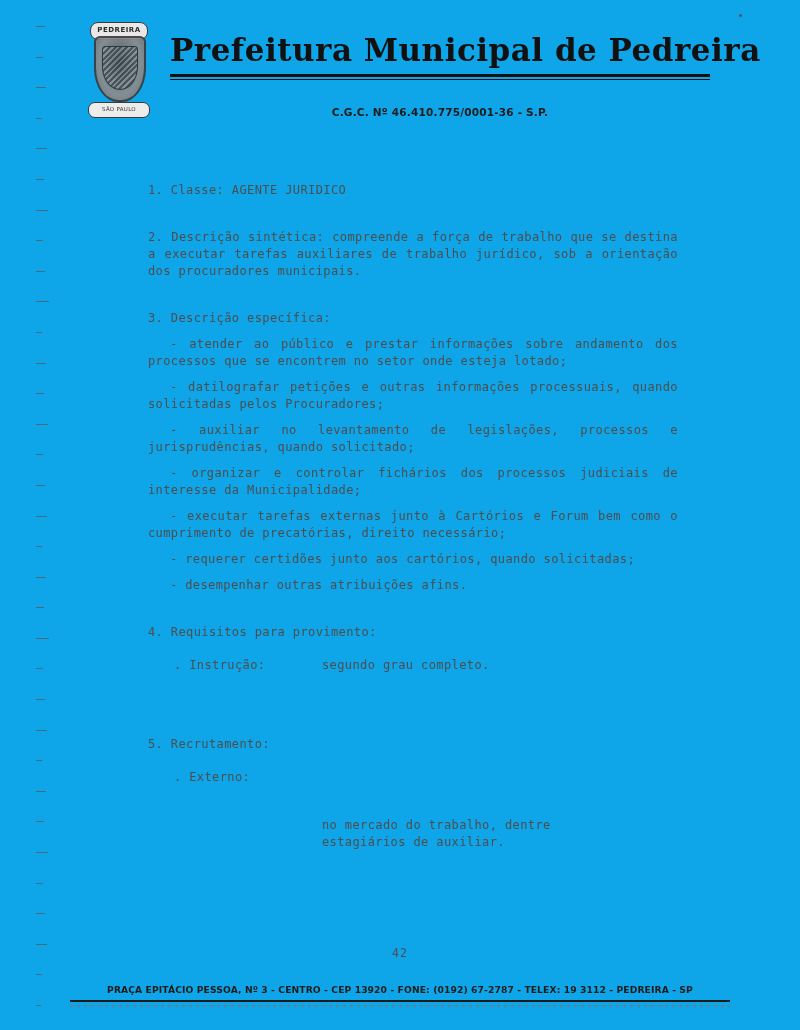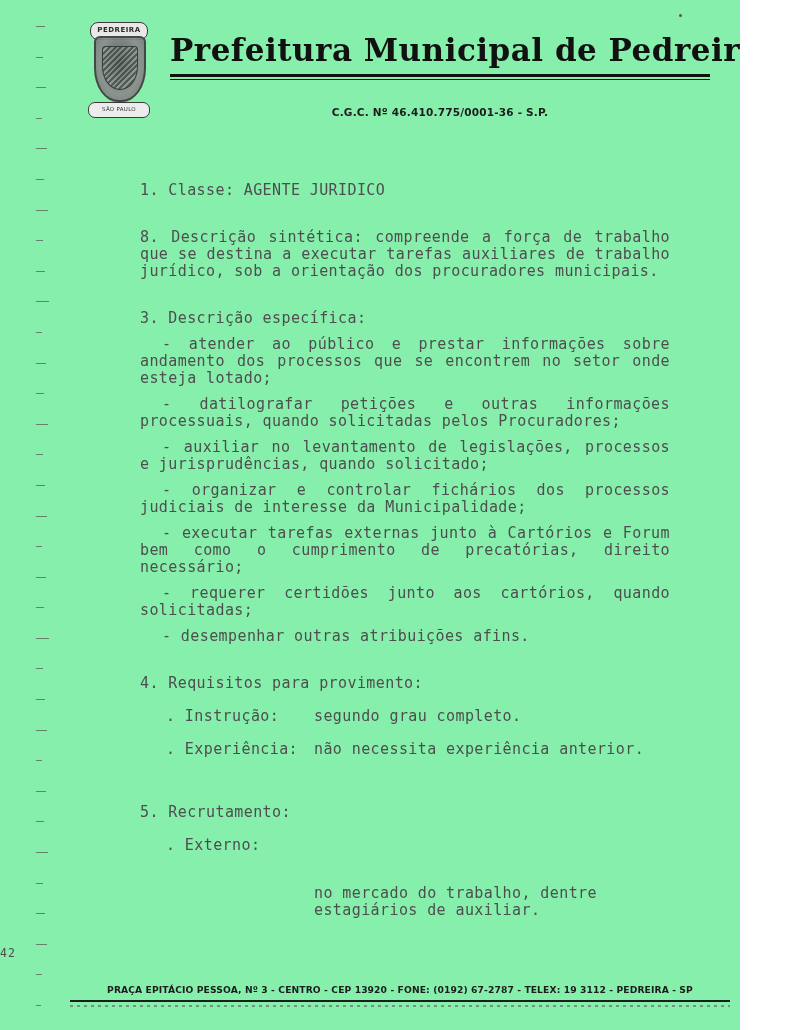--- a/index.html
+++ b/index.html
@@ -9,9 +9,9 @@
   }
   .page {
     position: relative;
-    width: 740px;
+    width: 800px;
     height: 1030px;
-    background: #86efac;
+    background: #0ea5e9;
     overflow: hidden;
     font-family: "DejaVu Sans Mono", monospace;
   }

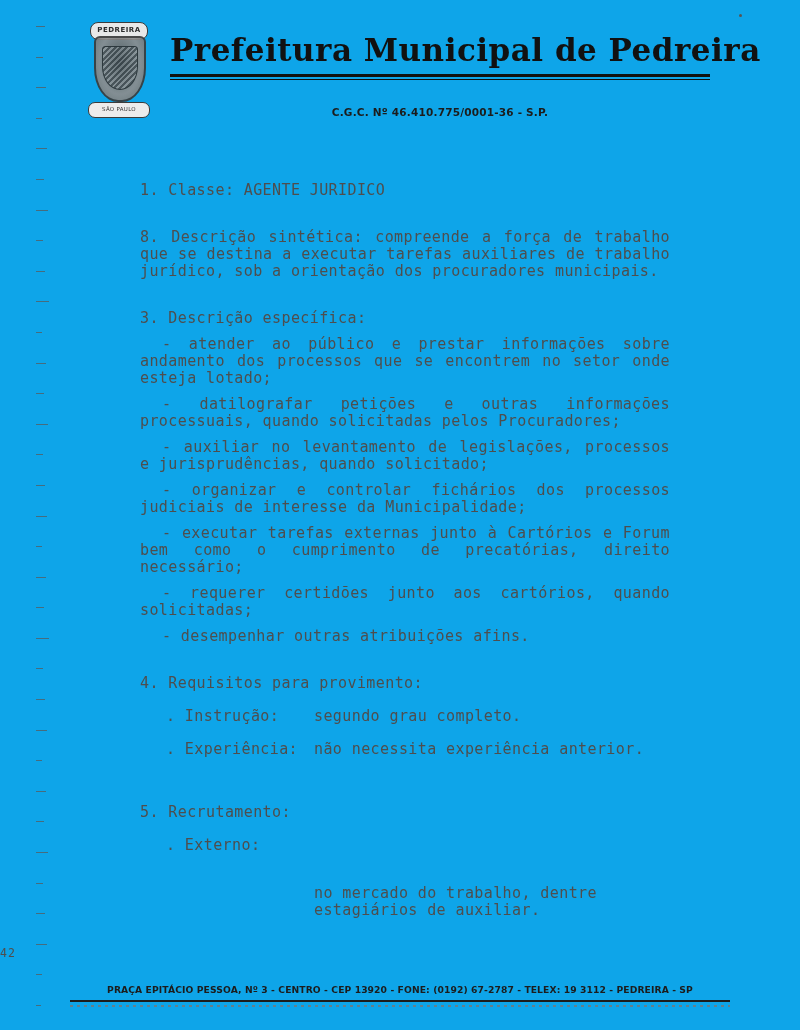--- a/index.html
+++ b/index.html
@@ -147,11 +147,11 @@
   
   .body {
     position: absolute;
-    left: 140px;
+    left: 148px;
     top: 182px;
     width: 530px;
     color: #4e4e4e;
-    font-size: 15px;
+    font-size: 12px;
     line-height: 17px;
     letter-spacing: .4px;
   }

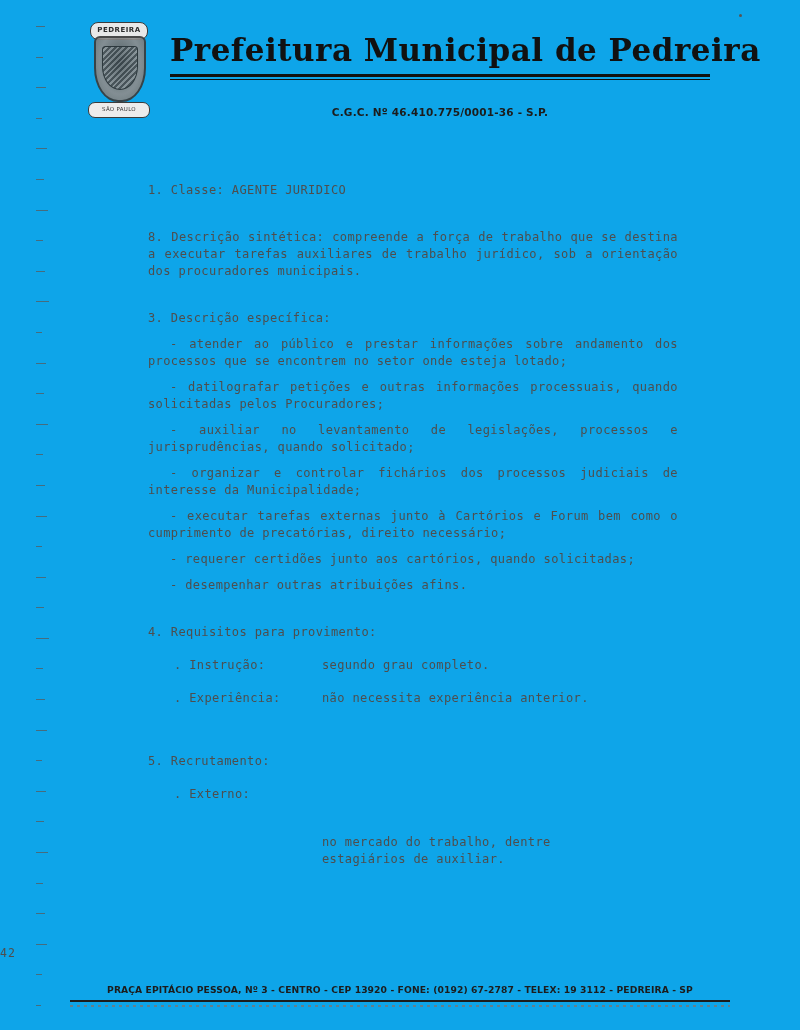--- a/index.html
+++ b/index.html
@@ -297,7 +297,7 @@
 
     <div class="gap-lg"></div>
 
-    <p class="just">8.  Descrição sintética: compreende a força de  trabalho que se destina a executar tarefas auxiliares de trabalho jurídico, sob a orientação dos procuradores municipais.</p>
+    <p class="just">2.  Descrição sintética: compreende a força de  trabalho que se destina a executar tarefas auxiliares de trabalho jurídico, sob a orientação dos procuradores municipais.</p>
 
     <div class="gap-lg"></div>
 

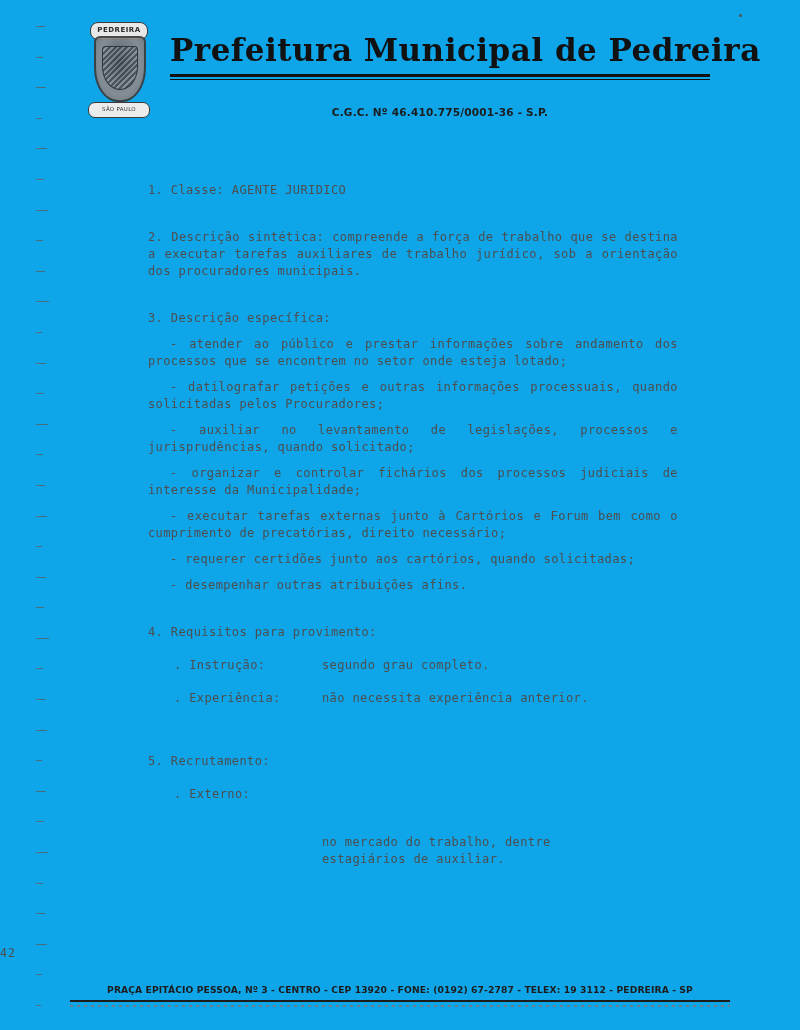--- a/index.html
+++ b/index.html
@@ -328,10 +328,6 @@
       <span class="val">segundo grau completo.</span>
     </div>
     <div class="gap-md"></div>
-    <div class="sub">
-      <span class="lbl">. Experiência:</span>
-      <span class="val">não necessita experiência anterior.</span>
-    </div>
 
     <div class="gap-lg"></div>
     <div class="gap-md"></div>

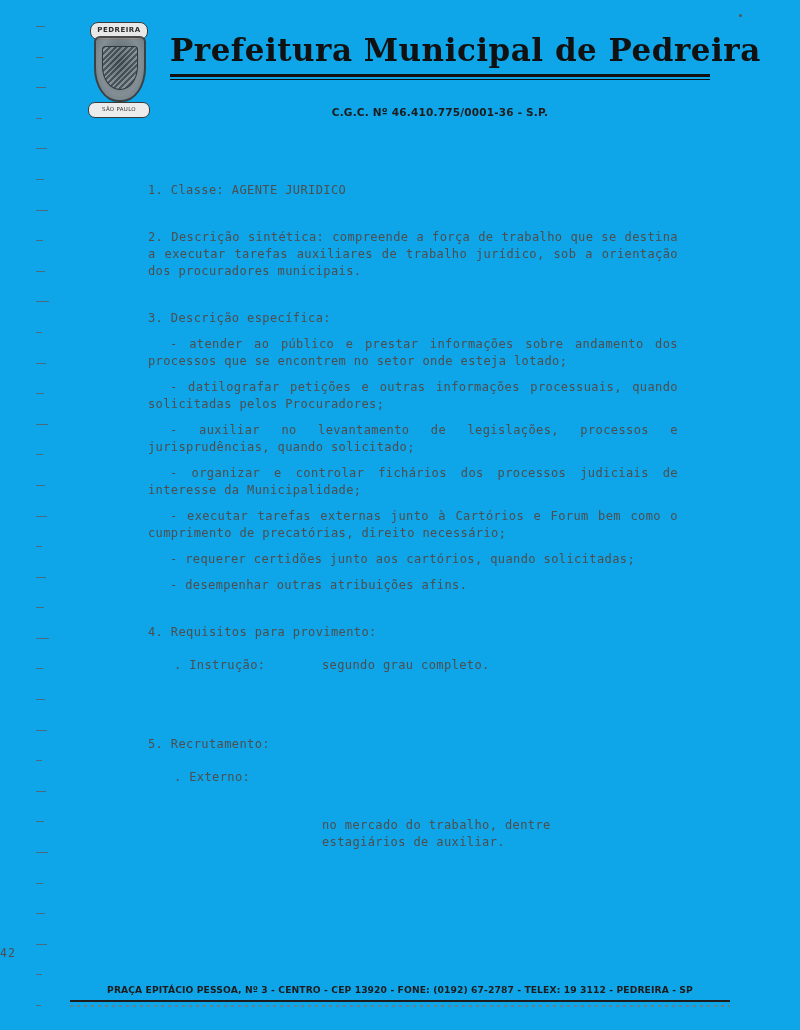--- a/index.html
+++ b/index.html
@@ -189,7 +189,7 @@
     left: 0;
     top: 946px;
     width: 800px;
-    text-align: left;
+    text-align: center;
     color: #4e4e4e;
     font-size: 11.5px;
     letter-spacing: 1px;

